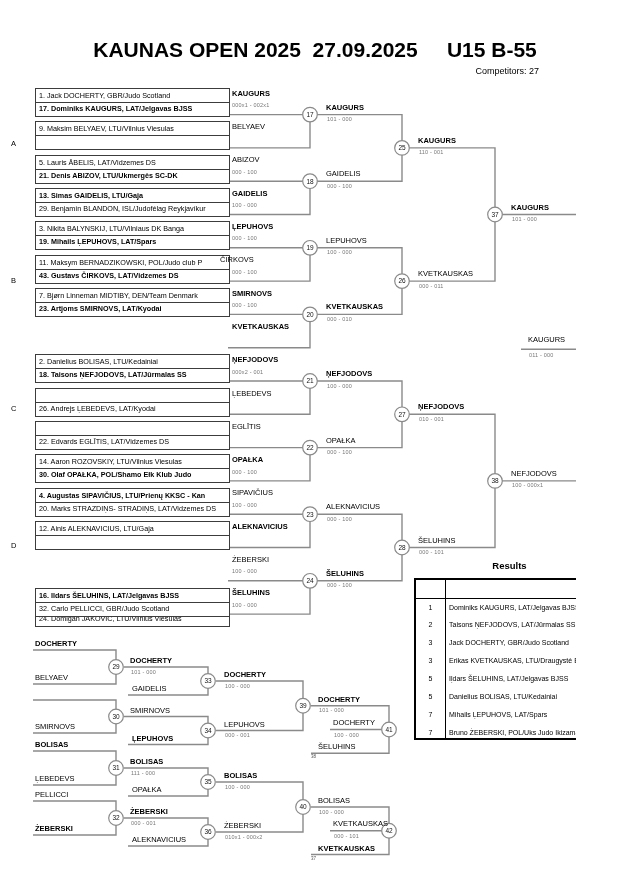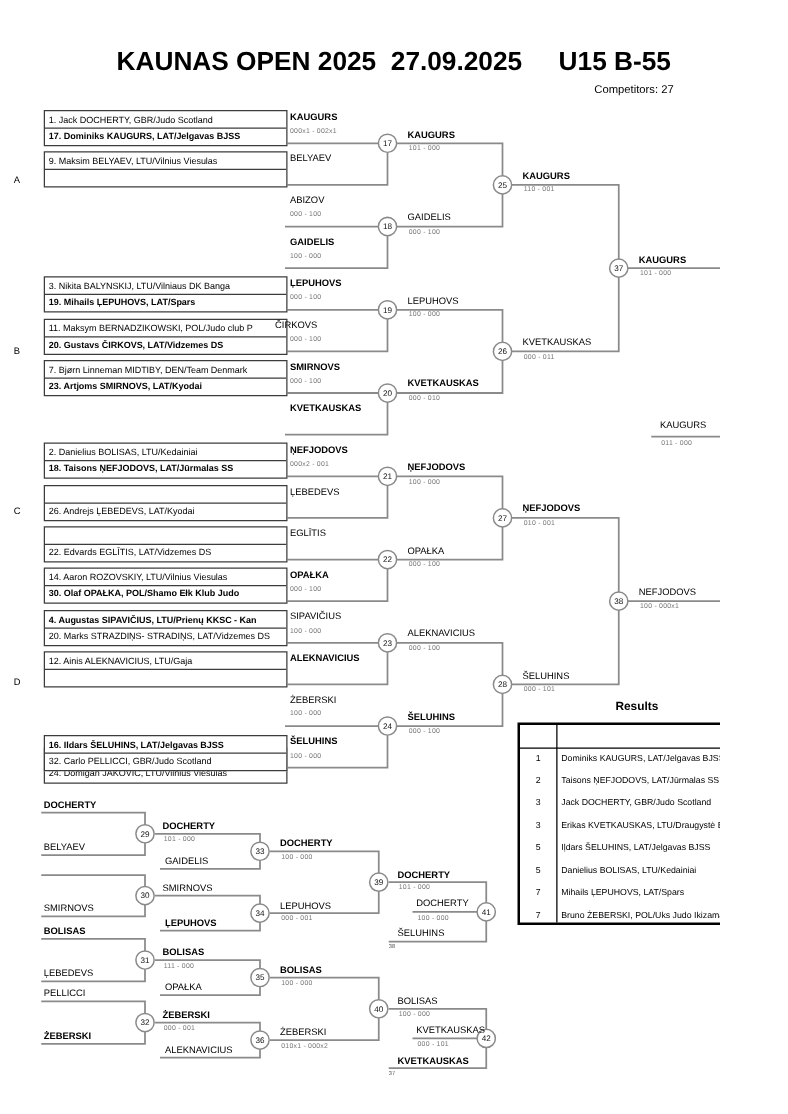--- a/index.html
+++ b/index.html
@@ -203,6 +203,11 @@
       <div class="pdiv"></div>
     </div>
     <div class="t" style="left: 232px; top: 122.1px;">BELYAEV</div>
+    <div class="pairbox" style="top: 154.6px;">
+      <div class="prow">5. Lauris ĀBELIS, LAT/Vidzemes DS</div>
+      <div class="prow prow2 b">21. Denis ABIZOV, LTU/Ukmergės SC-DK</div>
+      <div class="pdiv"></div>
+    </div>
     <div class="t" style="left: 232px; top: 155.4px;">ABIZOV</div>
     <div class="t sc" style="left: 232px; top: 168.8px;">000 - 100</div>
     <div class="t b" style="left: 232px; top: 188.7px;">GAIDELIS</div>

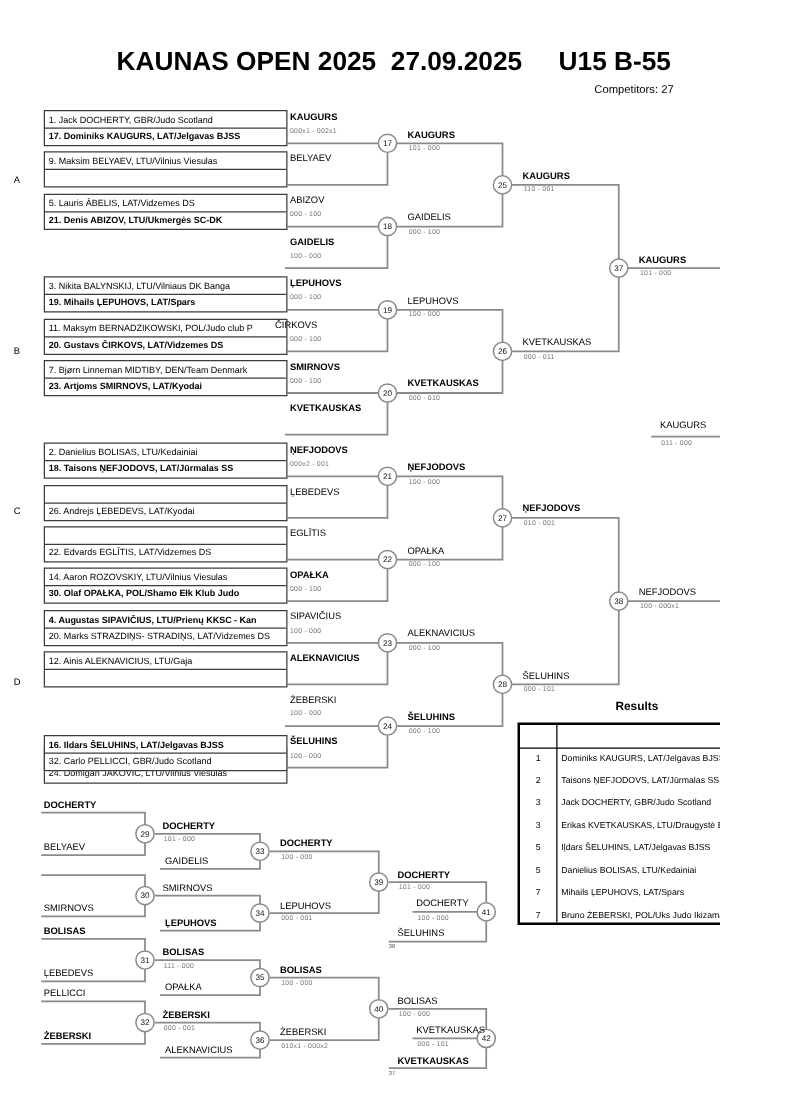--- a/index.html
+++ b/index.html
@@ -210,6 +210,11 @@
     </div>
     <div class="t" style="left: 232px; top: 155.4px;">ABIZOV</div>
     <div class="t sc" style="left: 232px; top: 168.8px;">000 - 100</div>
+    <div class="pairbox" style="top: 187.9px;">
+      <div class="prow b">13. Simas GAIDELIS, LTU/Gaja</div>
+      <div class="prow prow2">29. Benjamín BLANDON, ISL/Judofélag Reykjavíkur</div>
+      <div class="pdiv"></div>
+    </div>
     <div class="t b" style="left: 232px; top: 188.7px;">GAIDELIS</div>
     <div class="t sc" style="left: 232px; top: 202.1px;">100 - 000</div>
     <div class="pairbox" style="top: 221.2px;">

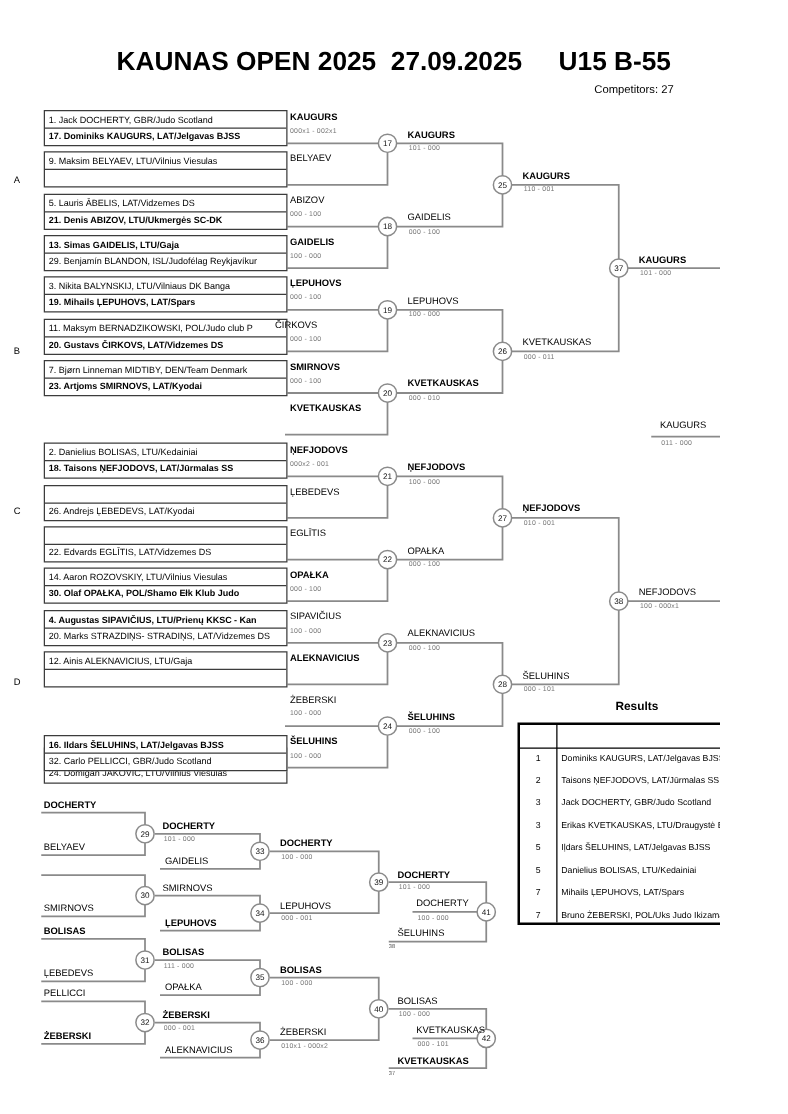--- a/index.html
+++ b/index.html
@@ -226,7 +226,7 @@
     <div class="t sc" style="left: 232px; top: 235.4px;">000 - 100</div>
     <div class="pairbox" style="top: 254.5px;">
       <div class="prow">11. Maksym BERNADZIKOWSKI, POL/Judo club P</div>
-      <div class="prow prow2 b">20. Gustavs ČIRKOVS, LAT/Vidzemes DS</div>
+      <div class="prow prow2 b">43. Gustavs ČIRKOVS, LAT/Vidzemes DS</div>
       <div class="pdiv"></div>
     </div>
     <div class="t" style="left: 220px; top: 255.3px;">ČIRKOVS</div>

